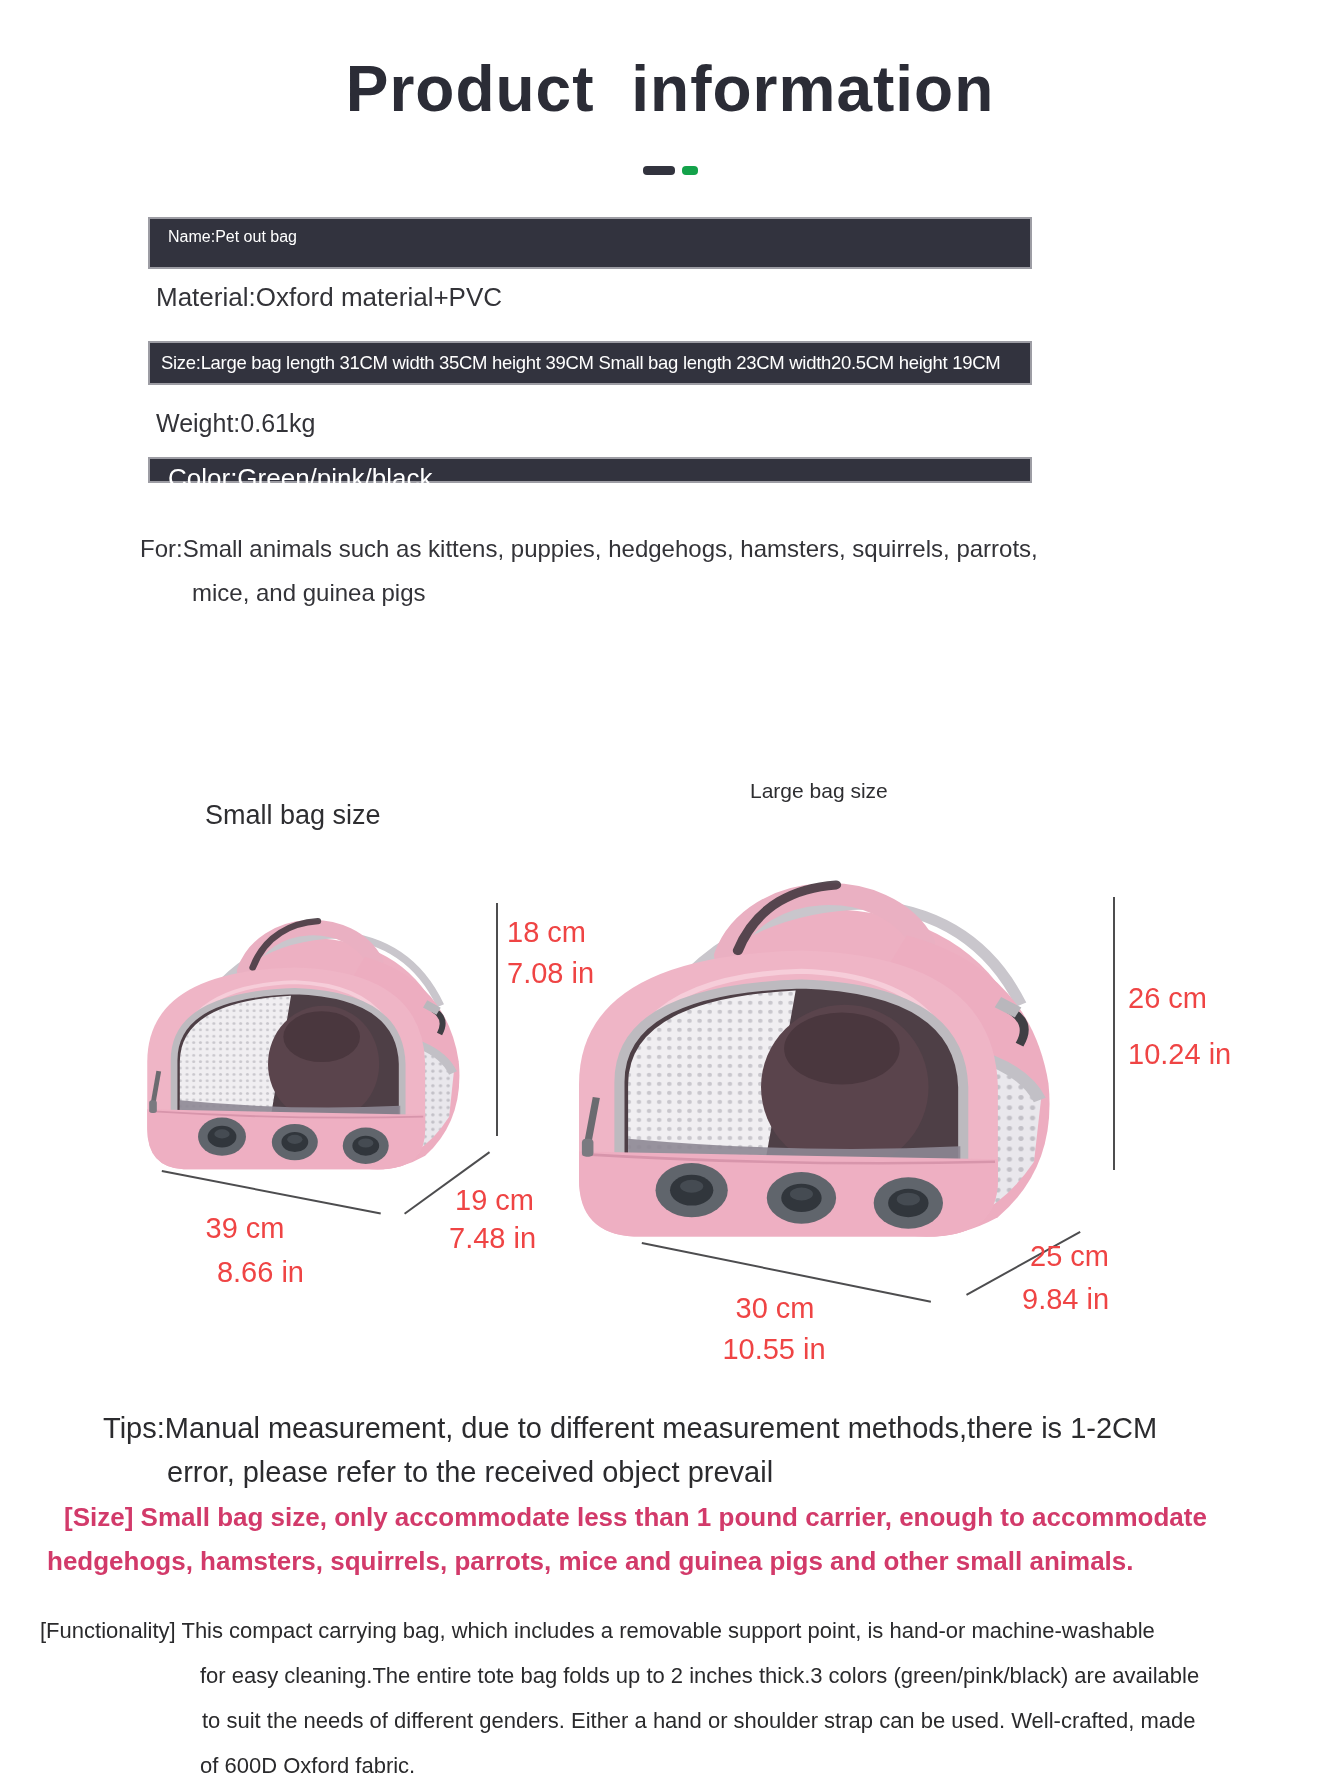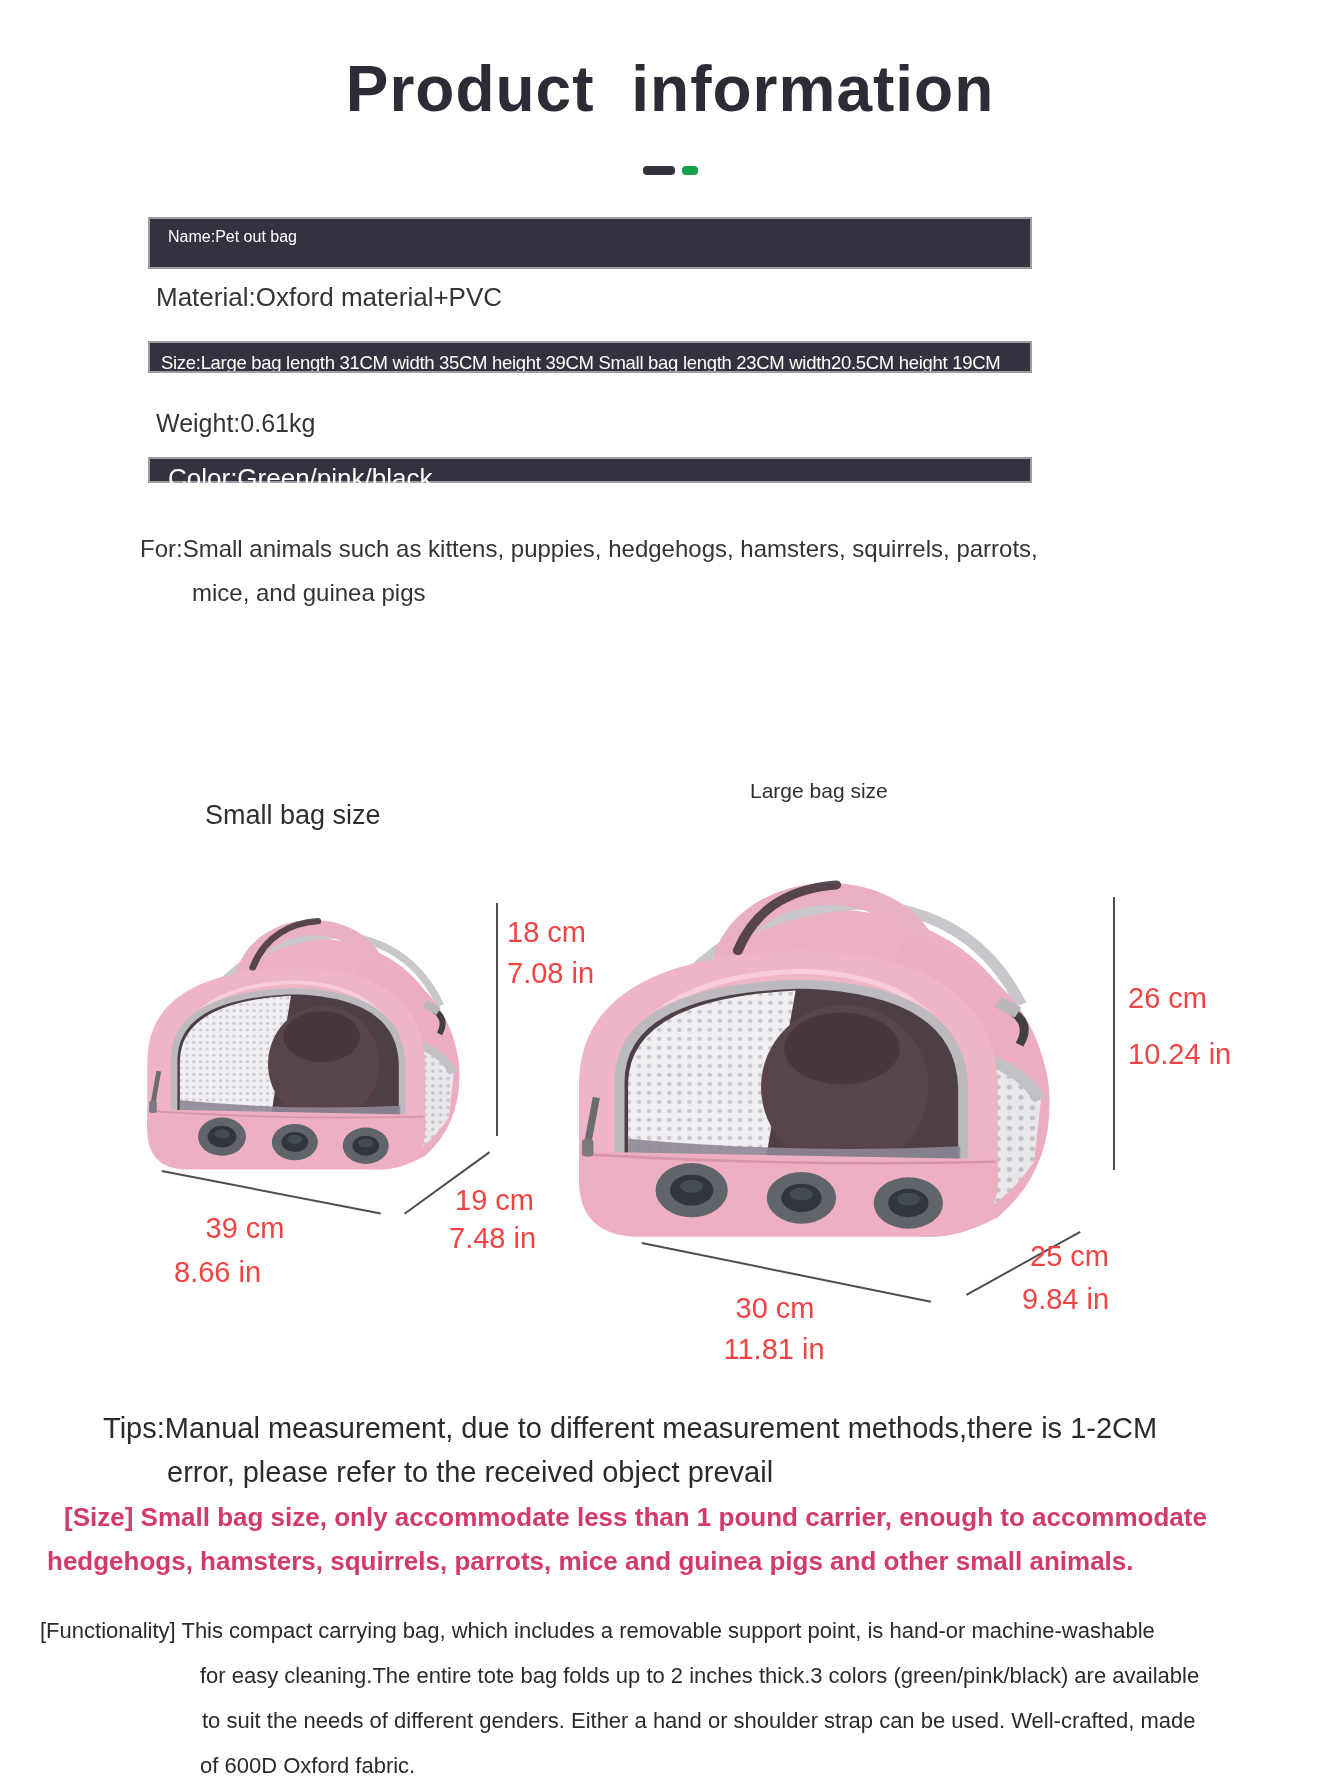--- a/index.html
+++ b/index.html
@@ -14,7 +14,7 @@
   .banner{left:148px;width:884px;background:#32333e;color:#ffffff;box-sizing:border-box;
           border:2px solid #9d9da4;}
   .banner-lg{height:52px;line-height:36px;font-size:16px;padding-left:18px;}
-  .banner-sm{height:32px;line-height:40px;font-size:18.5px;letter-spacing:-0.3px;
+  .banner-sm{height:44px;line-height:40px;font-size:18.5px;letter-spacing:-0.3px;
              padding-left:11px;white-space:nowrap;overflow:hidden;}
   .plain{color:#333338;}
   .bag-label{font-size:21px;color:#2e2e31;white-space:nowrap;}

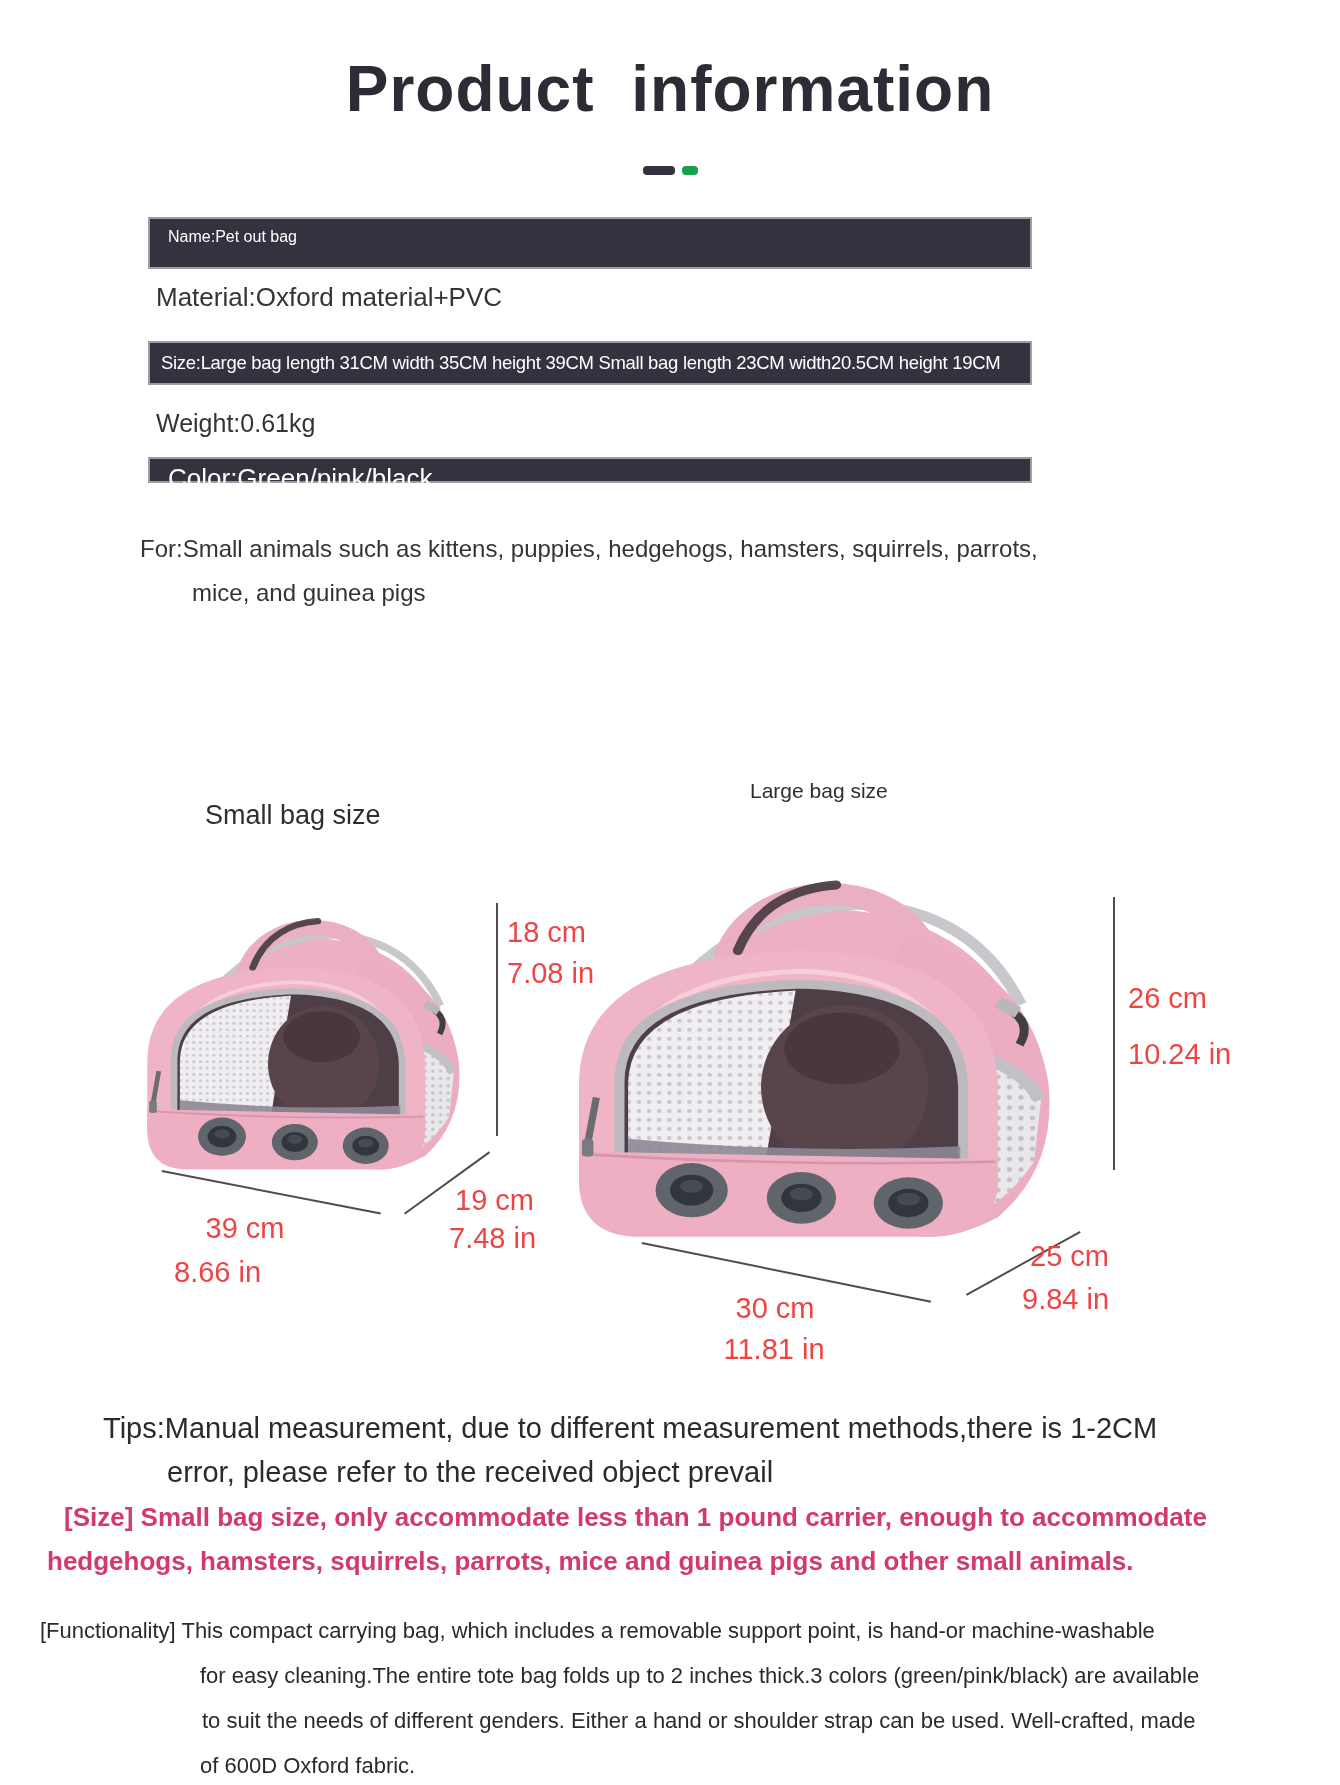--- a/index.html
+++ b/index.html
@@ -120,7 +120,7 @@
   <div class="abs dim" style="left:507px;top:916px;">18 cm</div>
   <div class="abs dim" style="left:507px;top:957px;">7.08 in</div>
   <div class="abs dim" style="left:180px;top:1212px;width:130px;text-align:center;">39 cm</div>
-  <div class="abs dim" style="left:174px;top:1256px;width:130px;text-align:left;">8.66 in</div>
+  <div class="abs dim" style="left:174px;top:1256px;width:130px;text-align:right;">8.66 in</div>
   <div class="abs dim" style="left:455px;top:1184px;">19 cm</div>
   <div class="abs dim" style="left:449px;top:1222px;">7.48 in</div>
 

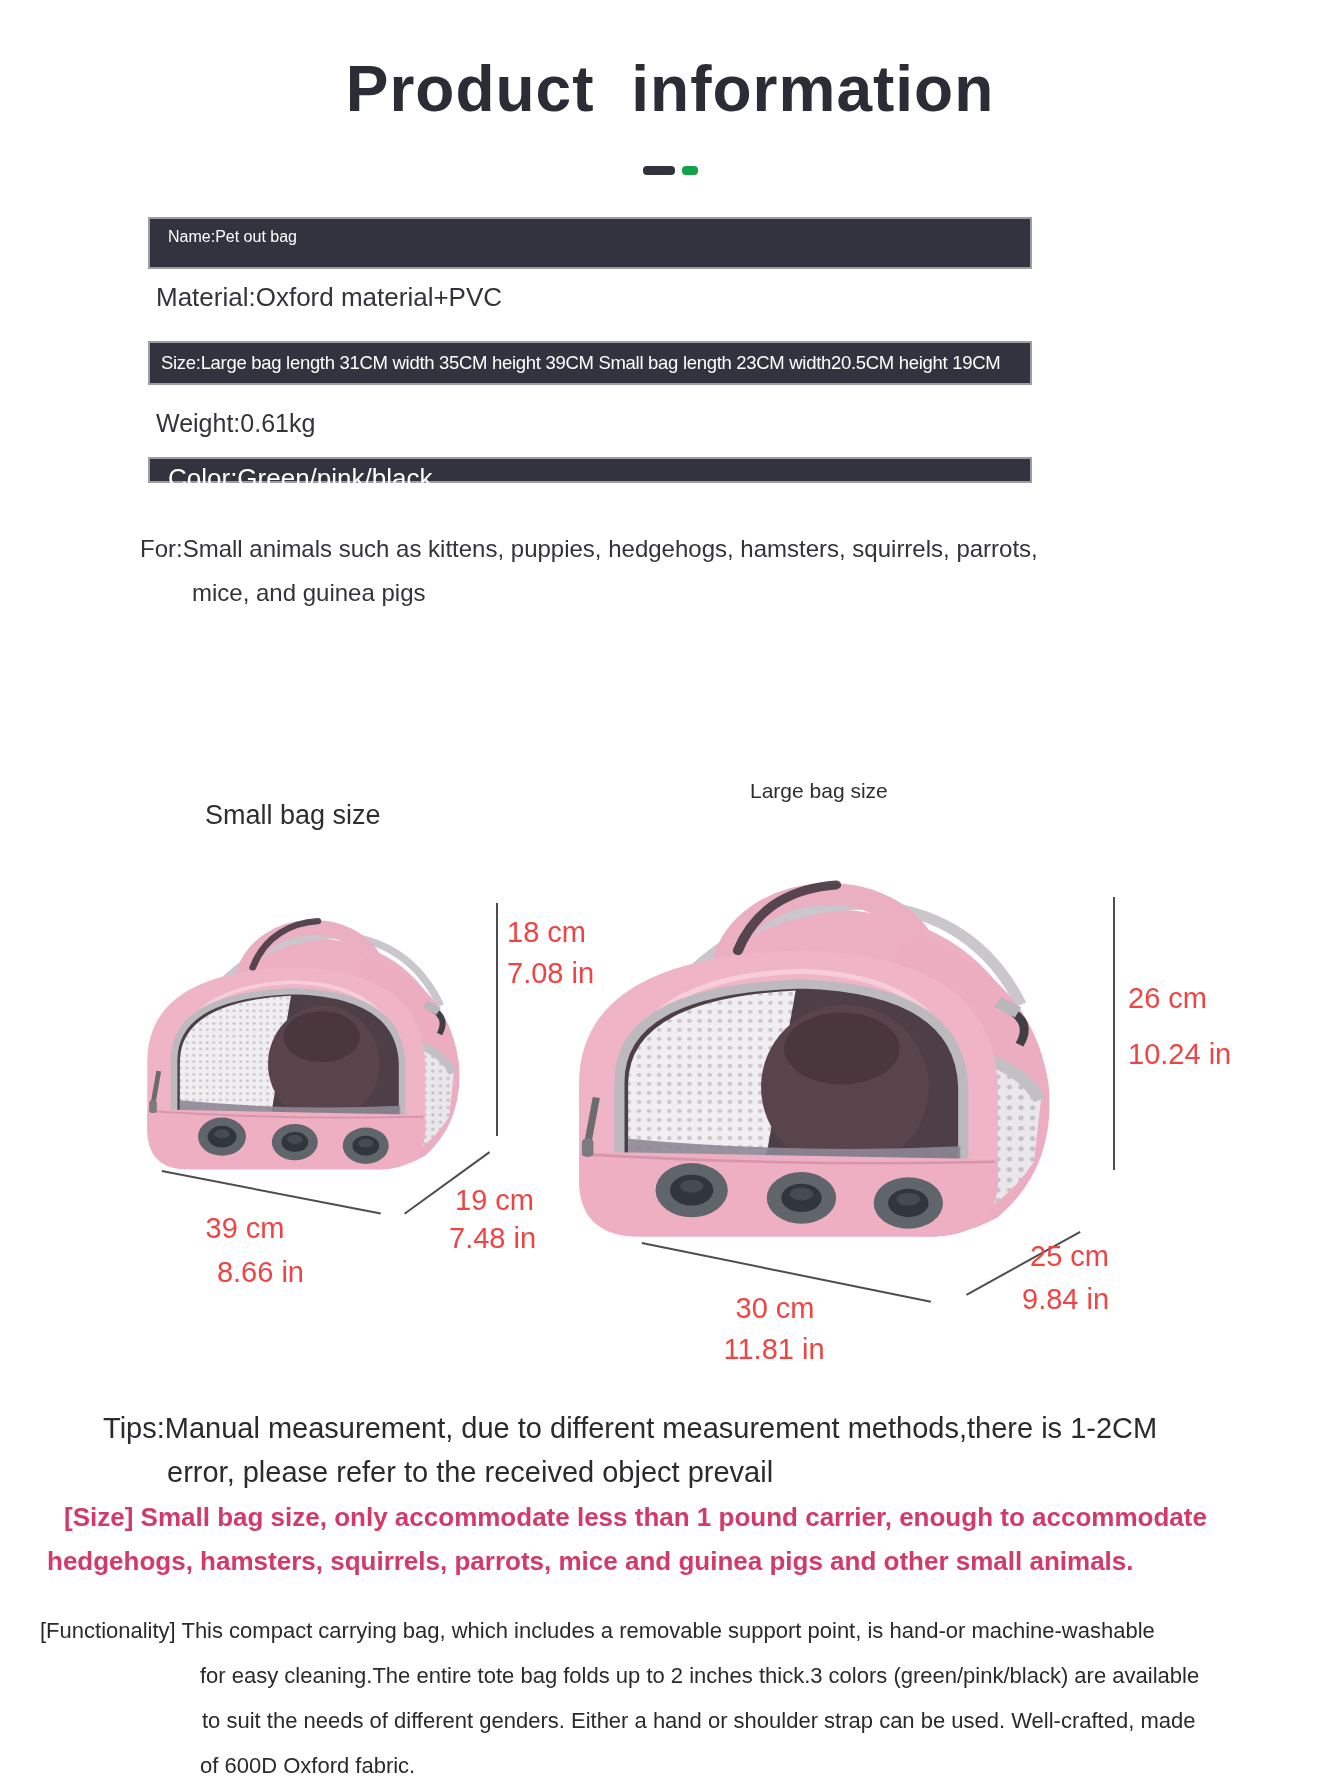--- a/index.html
+++ b/index.html
@@ -131,7 +131,7 @@
   <div class="abs dim" style="left:1128px;top:982px;">26 cm</div>
   <div class="abs dim" style="left:1128px;top:1038px;">10.24 in</div>
   <div class="abs dim" style="left:700px;top:1292px;width:150px;text-align:center;">30 cm</div>
-  <div class="abs dim" style="left:694px;top:1333px;width:160px;text-align:center;">11.81 in</div>
+  <div class="abs dim" style="left:694px;top:1333px;width:160px;text-align:center;">10.55 in</div>
   <div class="abs dim" style="left:1030px;top:1240px;">25 cm</div>
   <div class="abs dim" style="left:1022px;top:1283px;text-align:center;">9.84 in</div>
 

